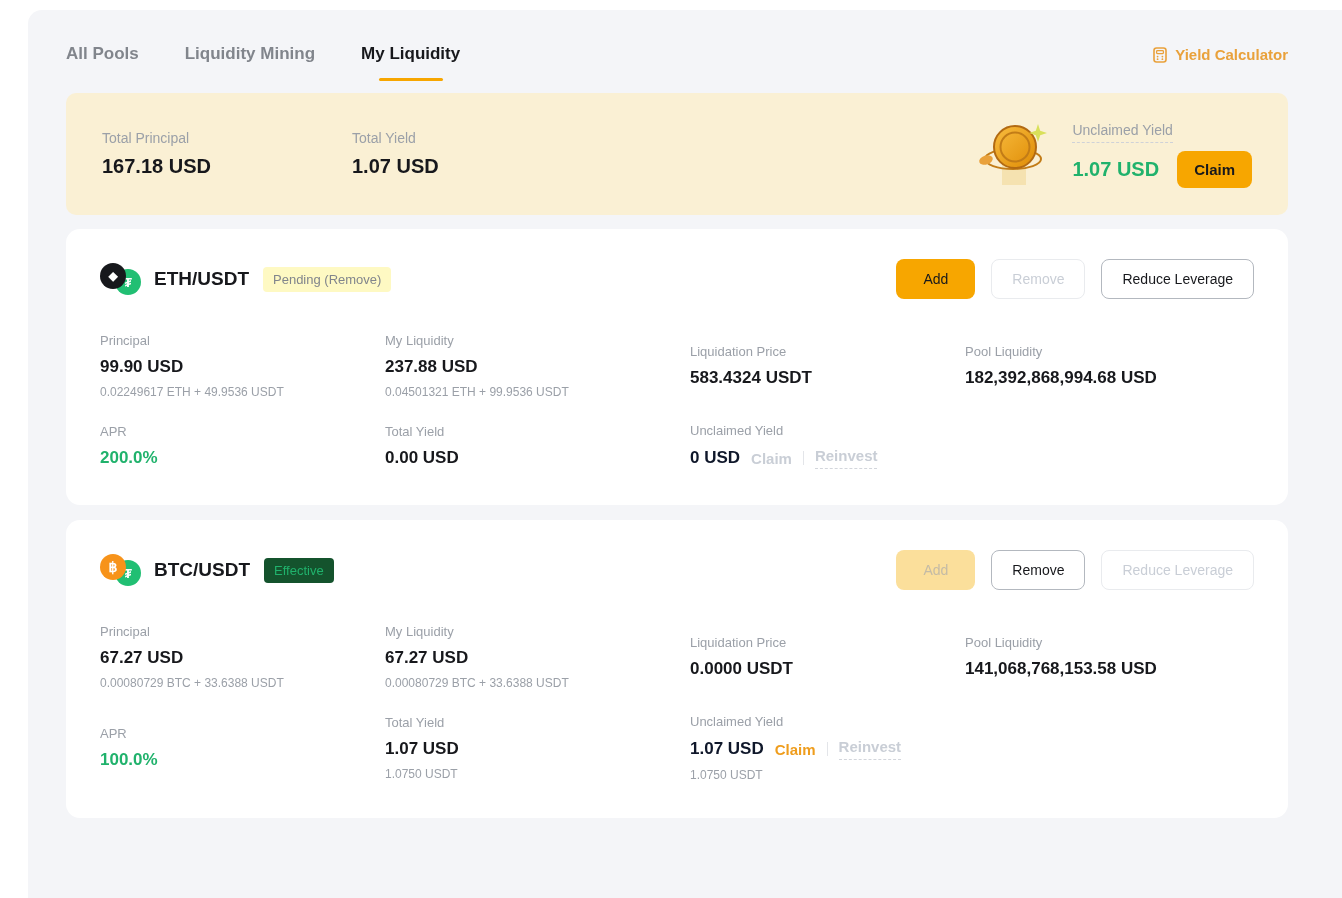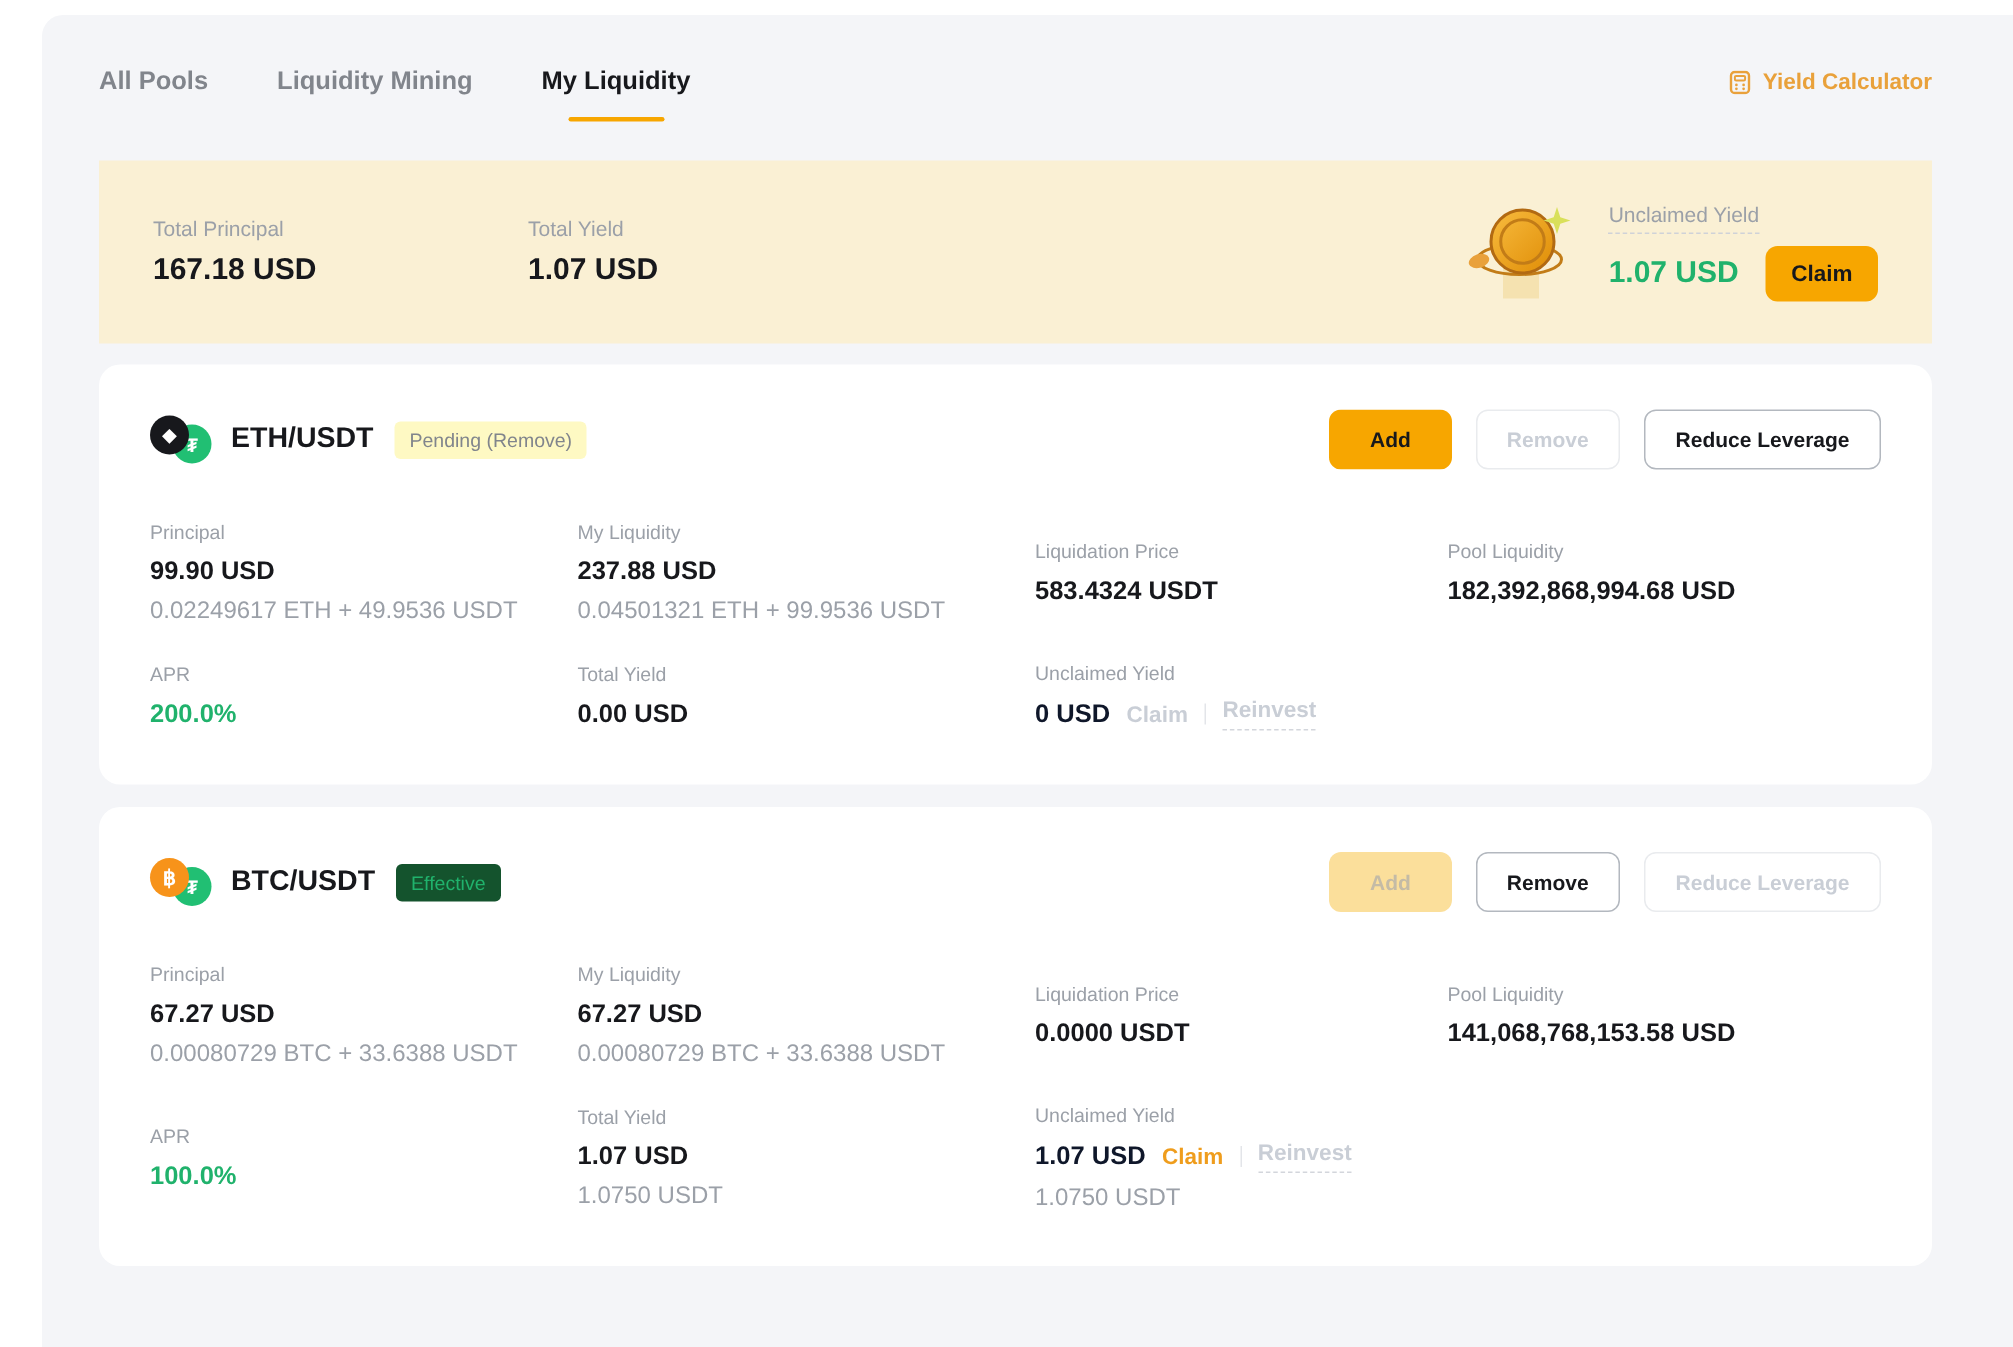--- a/index.html
+++ b/index.html
@@ -22,7 +22,7 @@
   .yield-calc{margin-left:auto;display:flex;align-items:center;gap:7px;color:#e9a13b;font-weight:700;font-size:15px;cursor:pointer;margin-top:2px;}
   
   .banner{
-    margin-top:26px;height:122px;background:#faf0d4;border-radius:0;
+    margin-top:12px;height:122px;background:#faf0d4;border-radius:10px;
     display:flex;align-items:center;padding:0 36px;box-sizing:border-box;
   }
   .sum-col{width:250px;}

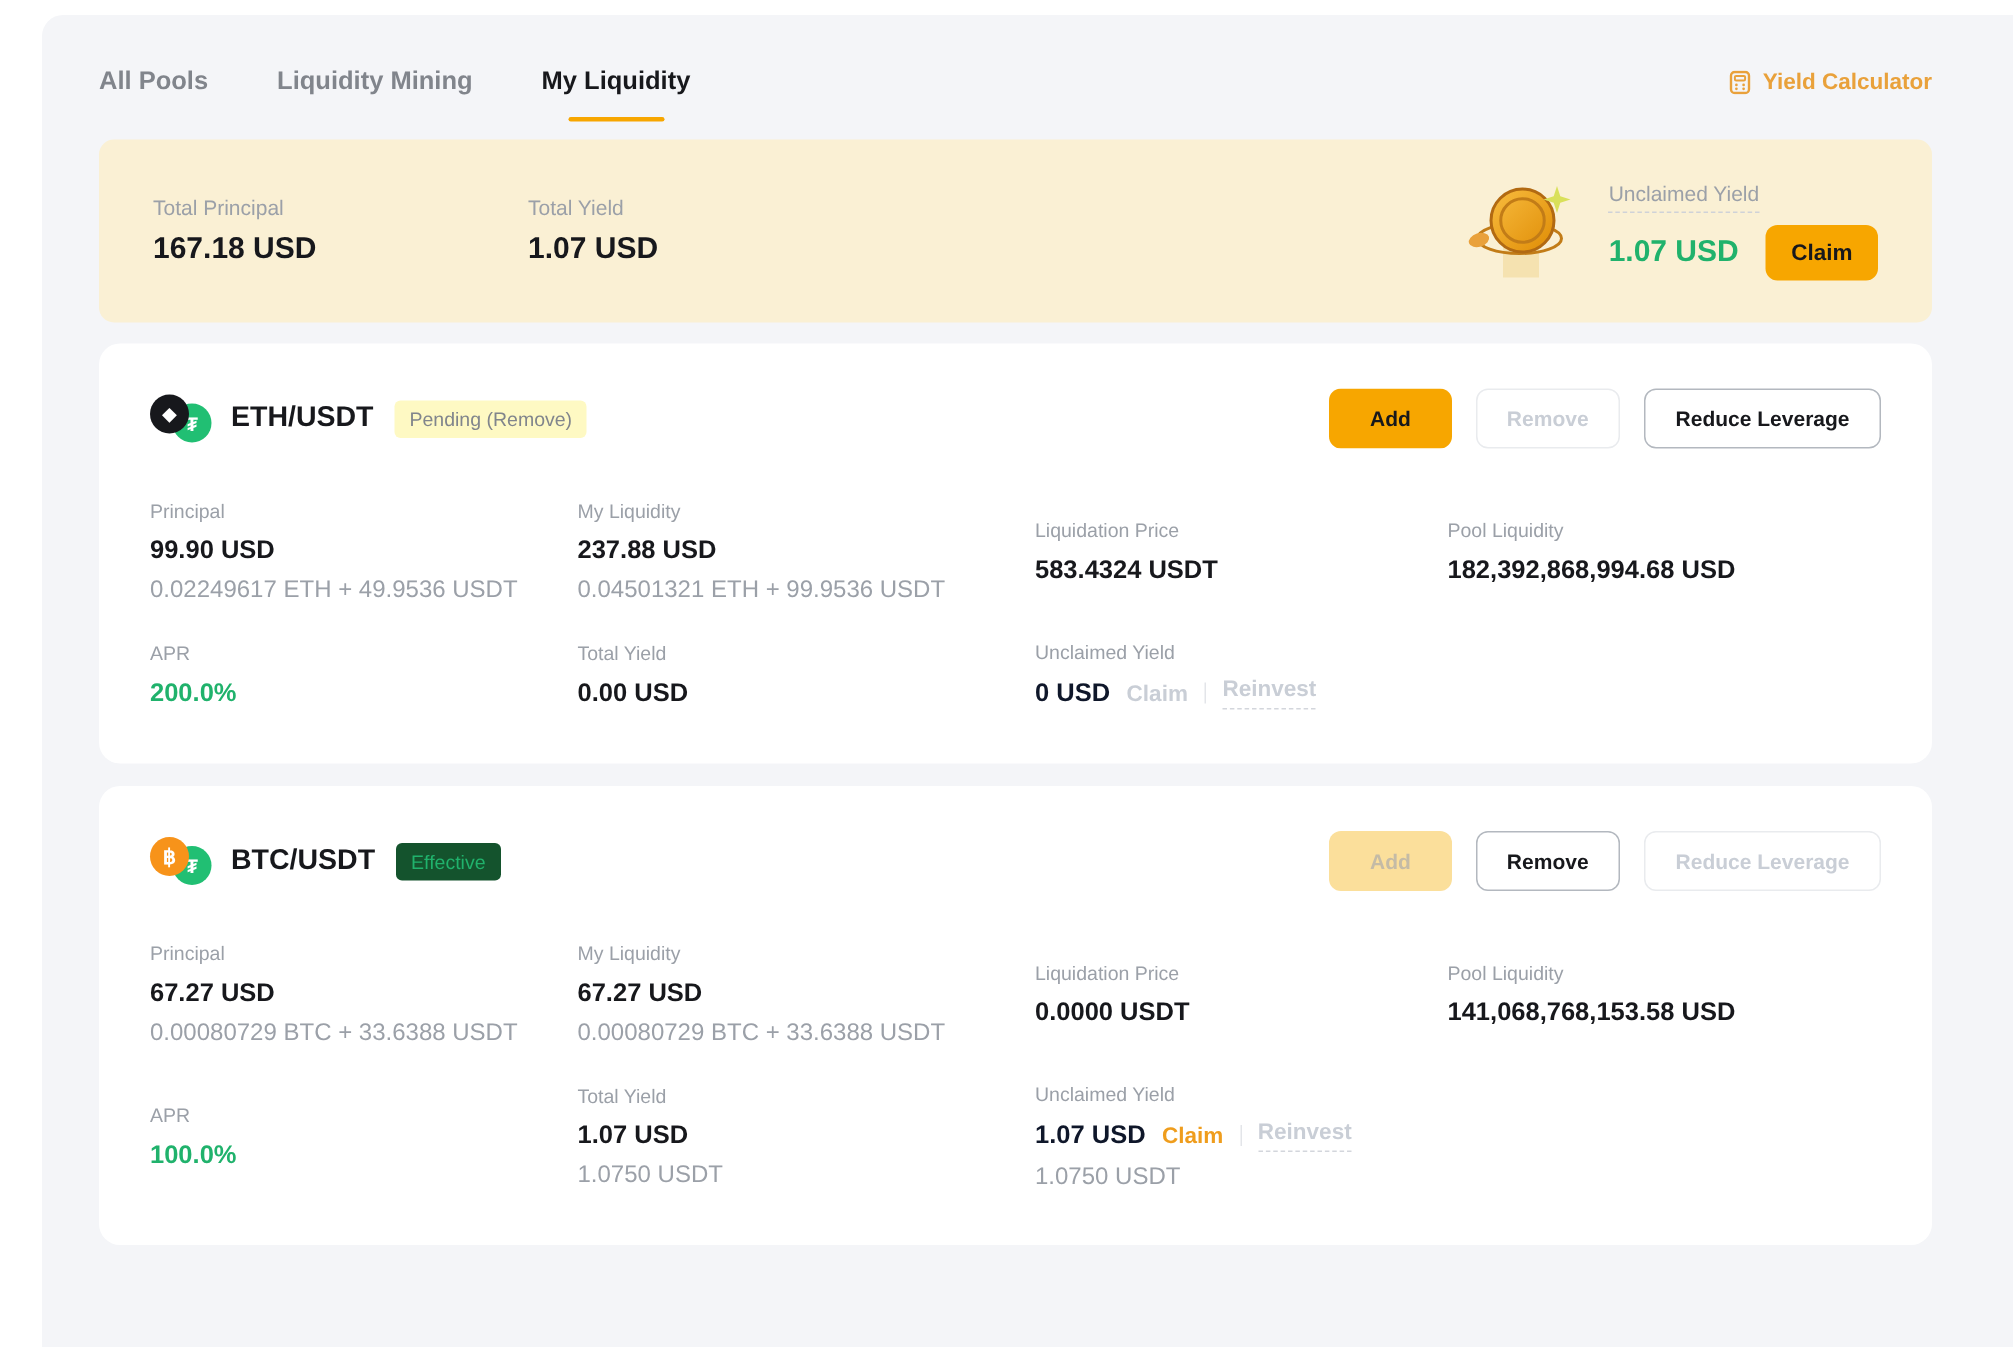--- a/index.html
+++ b/index.html
@@ -52,7 +52,7 @@
   .badge.pending{background:#fef9c3;color:#81858c;}
   .badge.effective{background:#14532d;color:#20b26c;}
   .header-buttons{margin-left:auto;display:flex;gap:16px;}
-  .btn{height:40px;border-radius:8px;font-family:inherit;font-size:14px;font-weight:700;
+  .btn{height:40px;border-radius:8px;font-family:inherit;font-size:14px;font-weight:400;
     display:flex;align-items:center;justify-content:center;box-sizing:border-box;
     cursor:pointer;border:1px solid transparent;background:#fff;padding:0 20px;}
   .btn.primary{background:#f7a600;color:#17181c;padding:0 26px;}

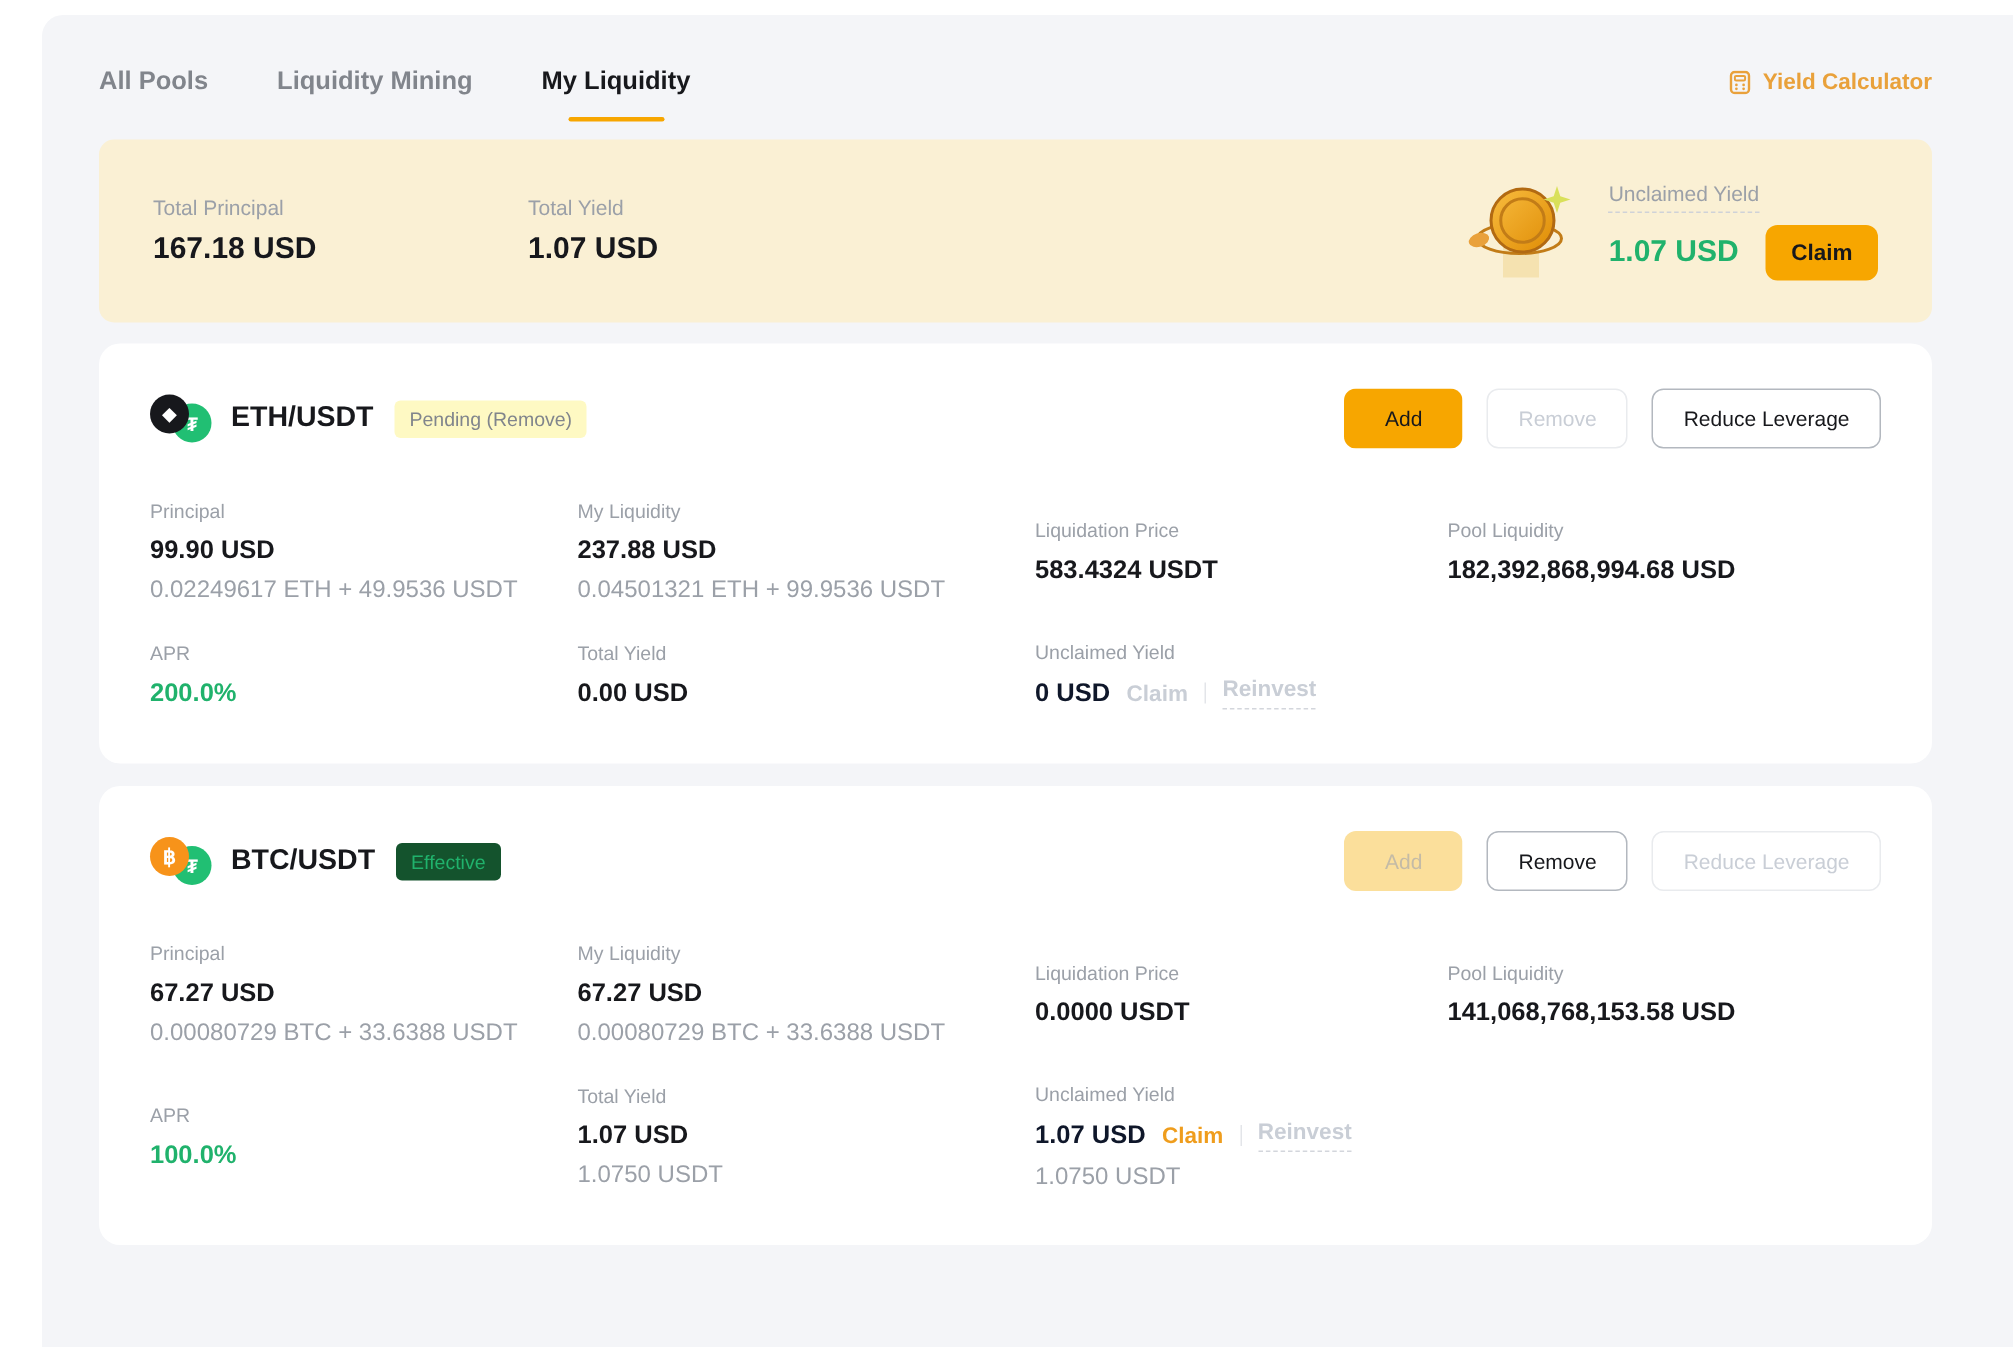--- a/index.html
+++ b/index.html
@@ -64,7 +64,7 @@
   .stat-label{font-size:13px;color:#9ba0a8;}
   .stat-value{font-size:17px;font-weight:700;color:#17181c;margin-top:9px;}
   .stat-value.green{color:#20b26c;}
-  .stat-sub{font-size:16px;color:#9ba0a8;margin-top:8px;}
+  .stat-sub{font-size:12px;color:#9ba0a8;margin-top:8px;}
   .unclaimed-line{display:flex;align-items:center;gap:11px;margin-top:9px;}
   .uy-value{font-size:17px;font-weight:700;color:#0f172a;}
   .claim-link{font-size:15px;font-weight:700;cursor:pointer;}

